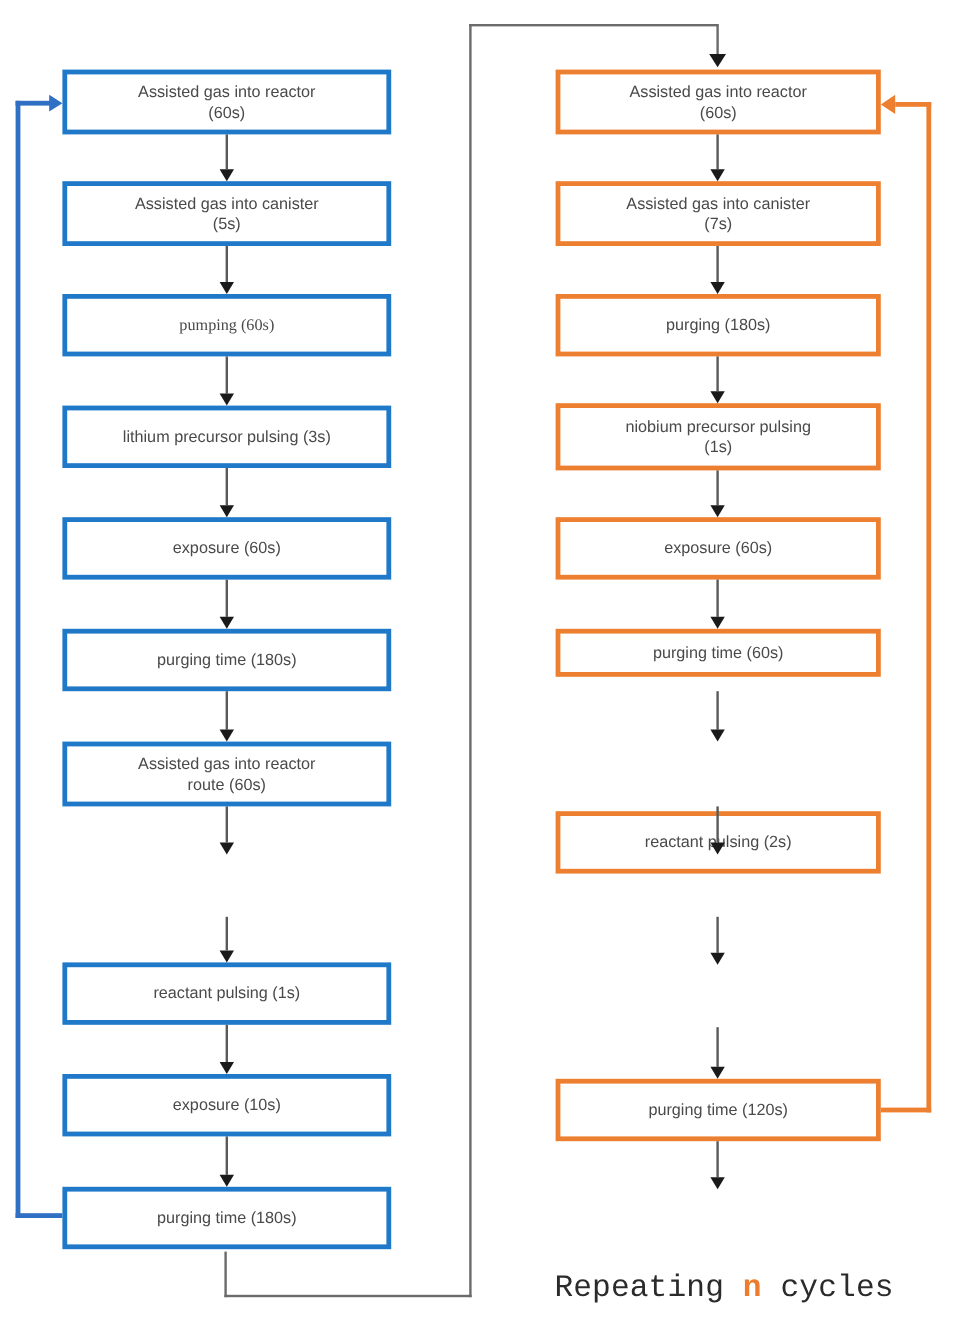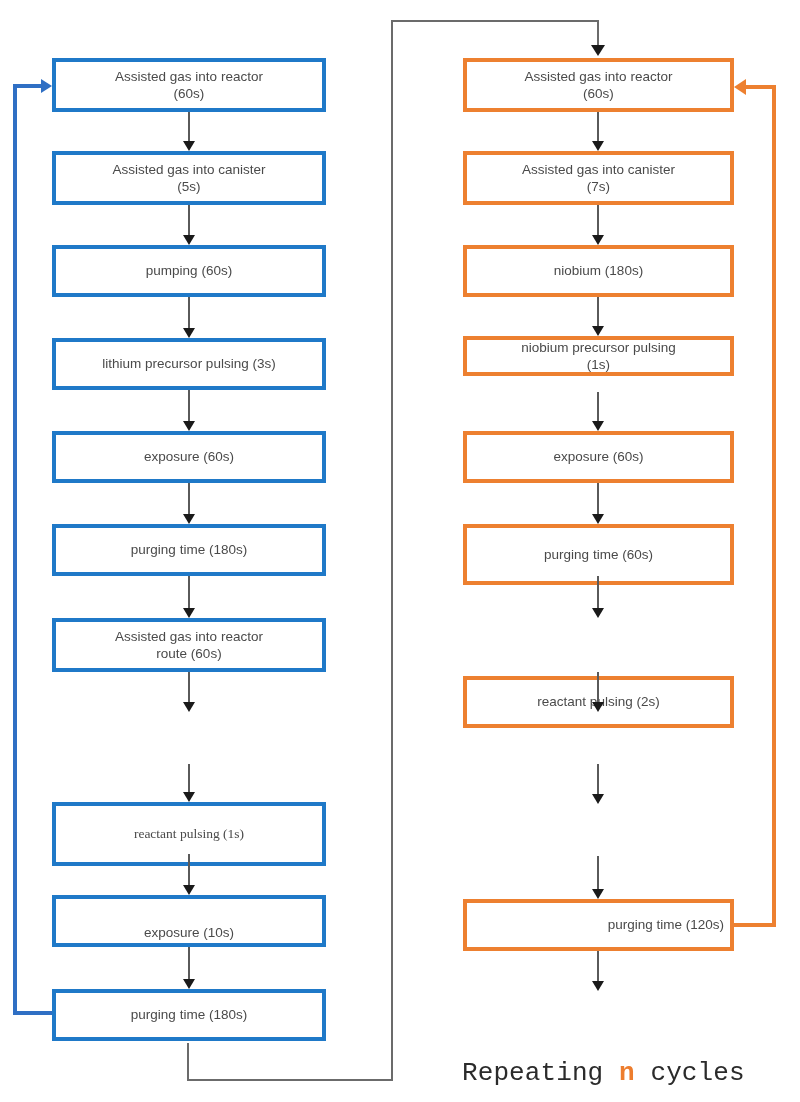--- a/index.html
+++ b/index.html
@@ -140,7 +140,7 @@
   <div class="pbox blue col-left" style="top:151px; height:54px;">
     <span><span>Assisted gas into canister</span><br><span>(5s)</span></span>
   </div>
-  <div class="pbox blue col-left" style="top:245px; height:52px;">
+  <div class="pbox blue col-left" style="top:245px; height:52px;font-family:Liberation Serif, serif;">
     <span>pumping (60s)</span>
   </div>
   <div class="pbox blue col-left" style="top:338px; height:52px;">

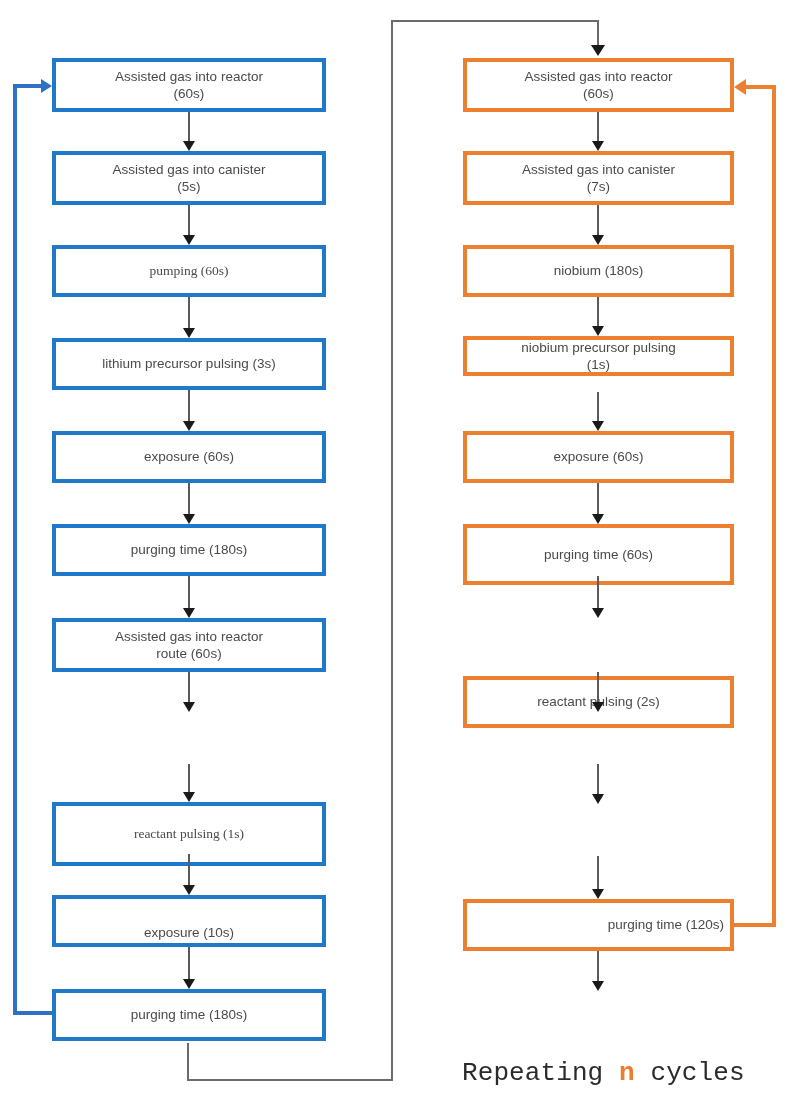--- a/index.html
+++ b/index.html
@@ -213,7 +213,7 @@
     <span><span>Assisted gas into canister</span><br><span>(7s)</span></span>
   </div>
   <div class="pbox orange col-right" style="top:245px; height:52px;">
-    <span>niobium (180s)</span>
+    <span>purging (180s)</span>
   </div>
   <div class="pbox orange col-right" style="top:336px; height:40px;">
     <span><span>niobium precursor pulsing</span><br><span>(1s)</span></span>

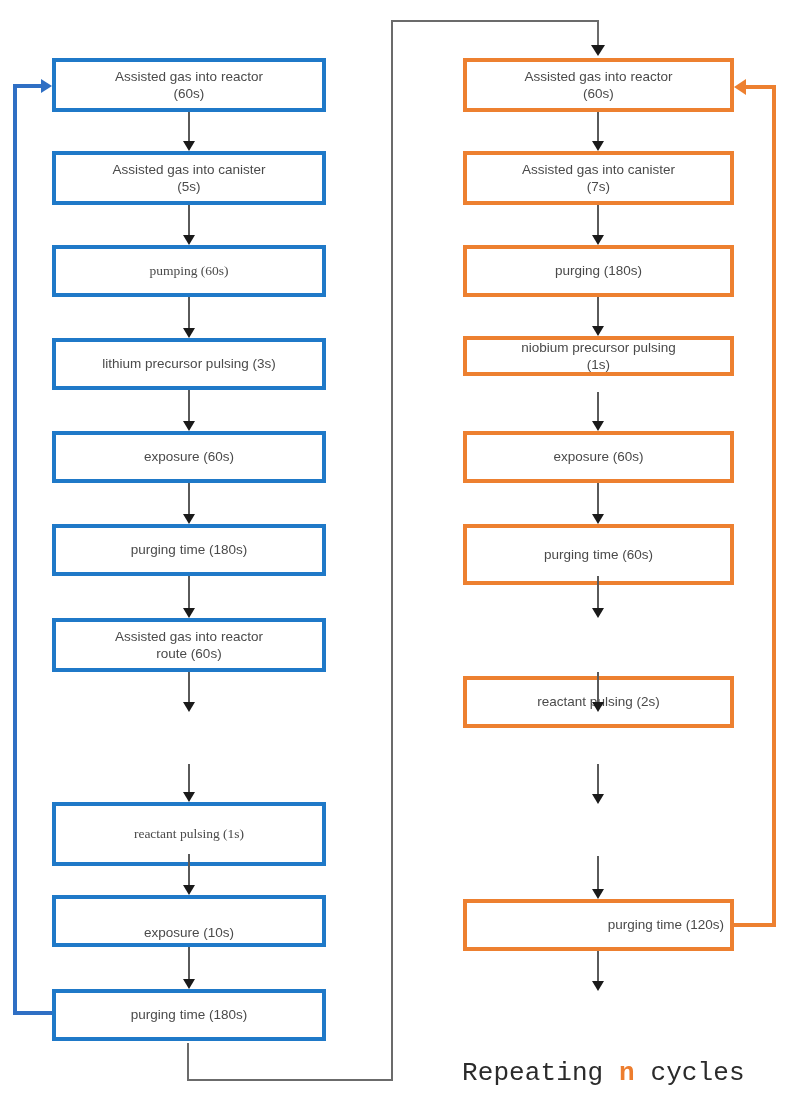--- a/index.html
+++ b/index.html
@@ -215,7 +215,7 @@
   <div class="pbox orange col-right" style="top:245px; height:52px;">
     <span>purging (180s)</span>
   </div>
-  <div class="pbox orange col-right" style="top:336px; height:40px;">
+  <div class="pbox orange col-right" style="top:336px; height:56px;">
     <span><span>niobium precursor pulsing</span><br><span>(1s)</span></span>
   </div>
   <div class="pbox orange col-right" style="top:431px; height:52px;">

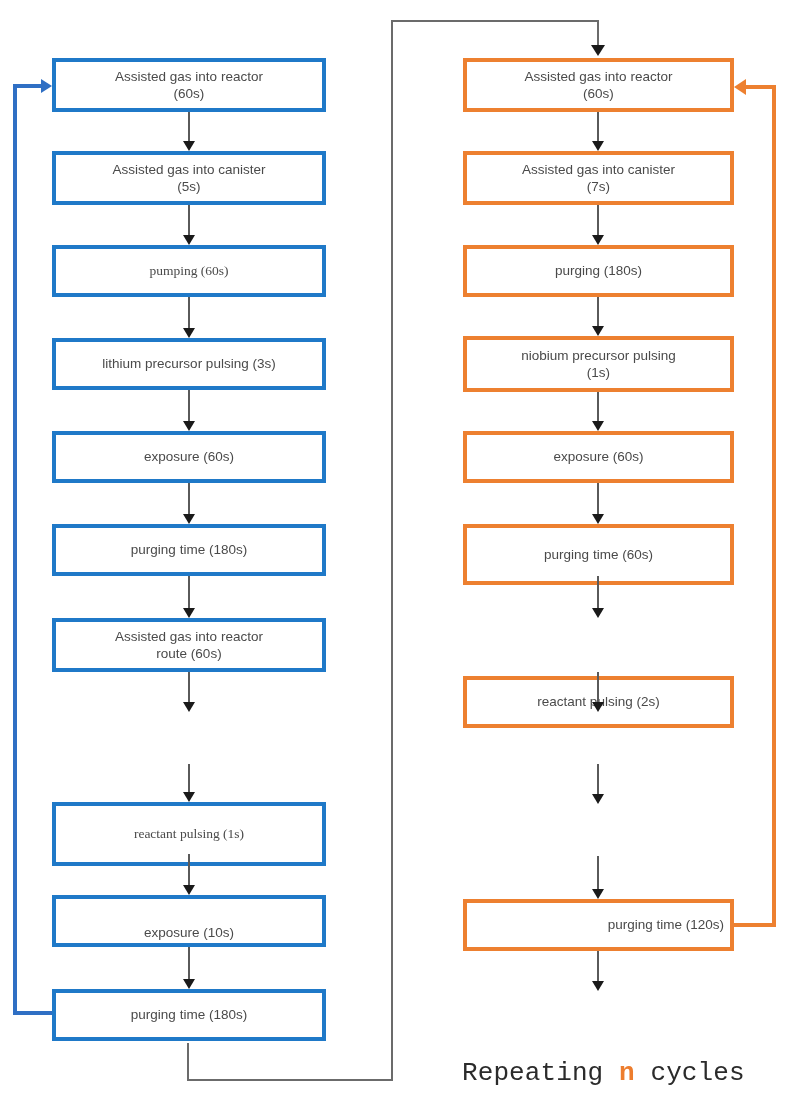--- a/index.html
+++ b/index.html
@@ -221,7 +221,7 @@
   <div class="pbox orange col-right" style="top:431px; height:52px;">
     <span>exposure (60s)</span>
   </div>
-  <div class="pbox orange col-right" style="top:524px; height:61px;">
+  <div class="pbox orange col-right" style="top:524px; height:40px;">
     <span>purging time (60s)</span>
   </div>
   <div class="pbox orange col-right" style="top:676px; height:52px;">

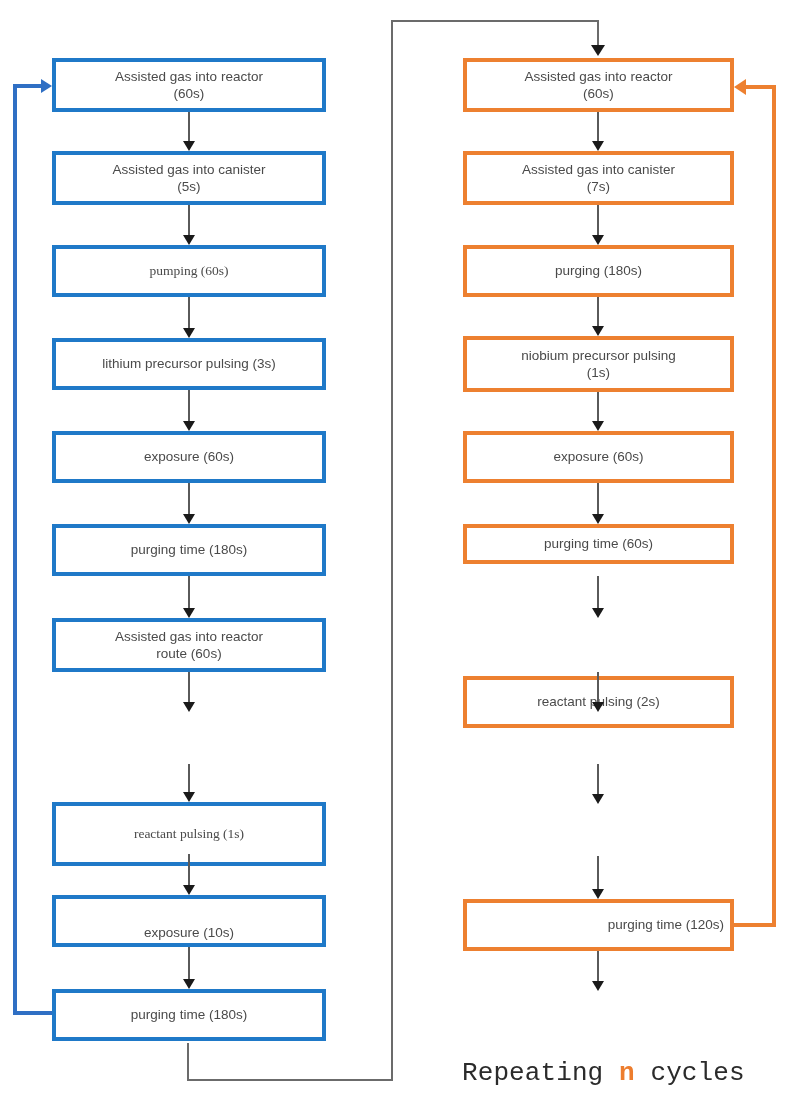--- a/index.html
+++ b/index.html
@@ -155,7 +155,7 @@
   <div class="pbox blue col-left" style="top:618px; height:54px;">
     <span><span>Assisted gas into reactor</span><br><span>route (60s)</span></span>
   </div>
-  <div class="pbox blue col-left" style="top:802px; height:64px;font-family:Liberation Serif, serif;">
+  <div class="pbox blue col-left" style="top:802px; height:52px;">
     <span>reactant pulsing (1s)</span>
   </div>
   <div class="pbox blue col-left" style="top:895px; height:52px;align-items:flex-end;">

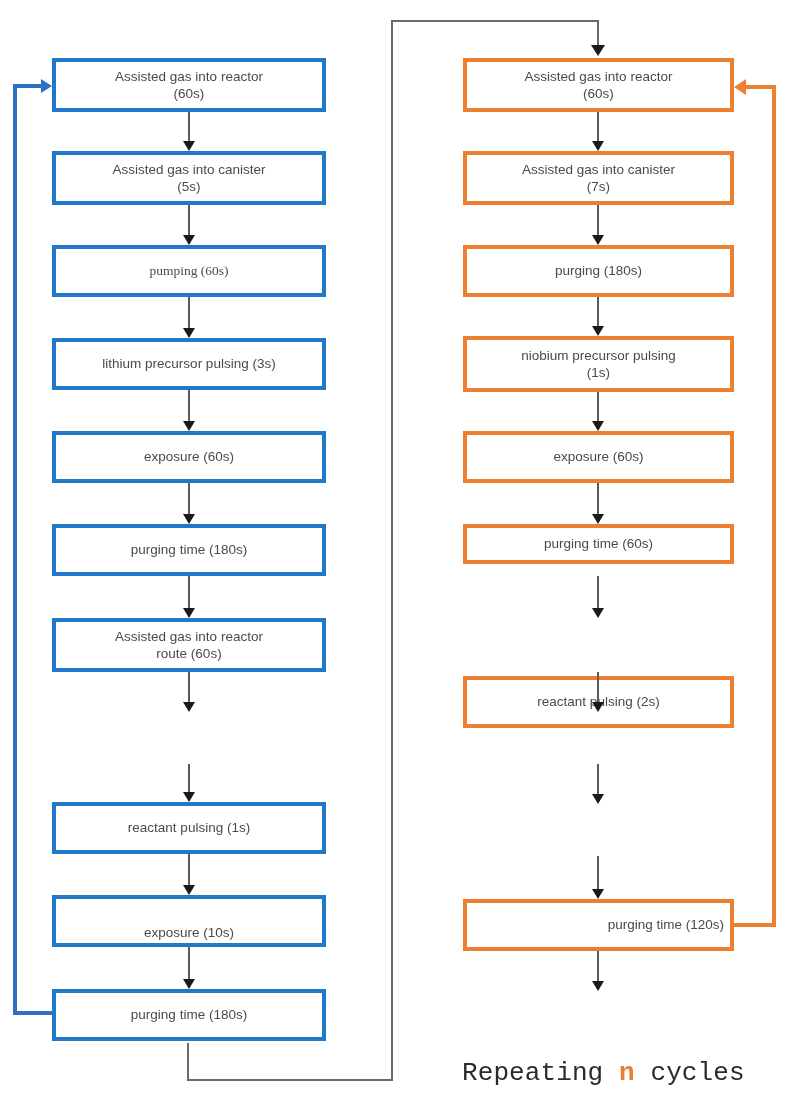--- a/index.html
+++ b/index.html
@@ -158,7 +158,7 @@
   <div class="pbox blue col-left" style="top:802px; height:52px;">
     <span>reactant pulsing (1s)</span>
   </div>
-  <div class="pbox blue col-left" style="top:895px; height:52px;align-items:flex-end;">
+  <div class="pbox blue col-left" style="top:895px; height:52px;">
     <span>exposure (10s)</span>
   </div>
   <div class="pbox blue col-left" style="top:989px; height:52px;">

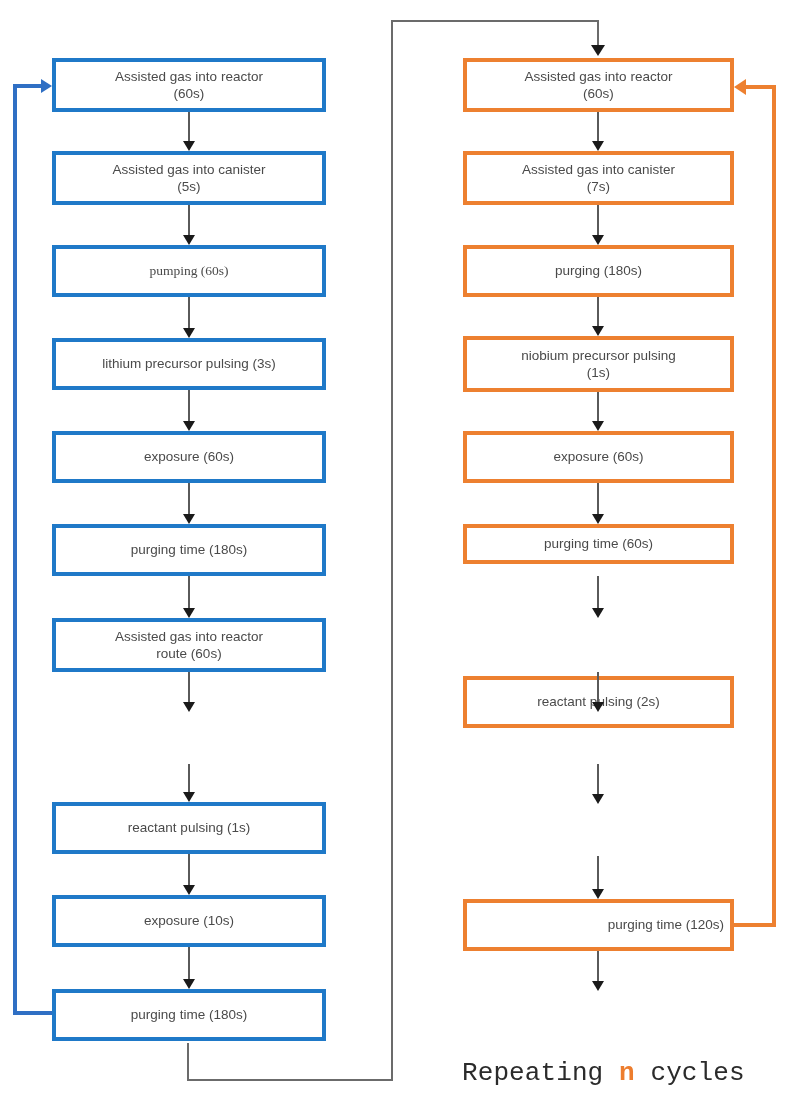--- a/index.html
+++ b/index.html
@@ -227,7 +227,7 @@
   <div class="pbox orange col-right" style="top:676px; height:52px;">
     <span>reactant pulsing (2s)</span>
   </div>
-  <div class="pbox orange col-right" style="top:899px; height:52px;justify-content:flex-end;">
+  <div class="pbox orange col-right" style="top:899px; height:52px;">
     <span>purging time (120s)</span>
   </div>
 

